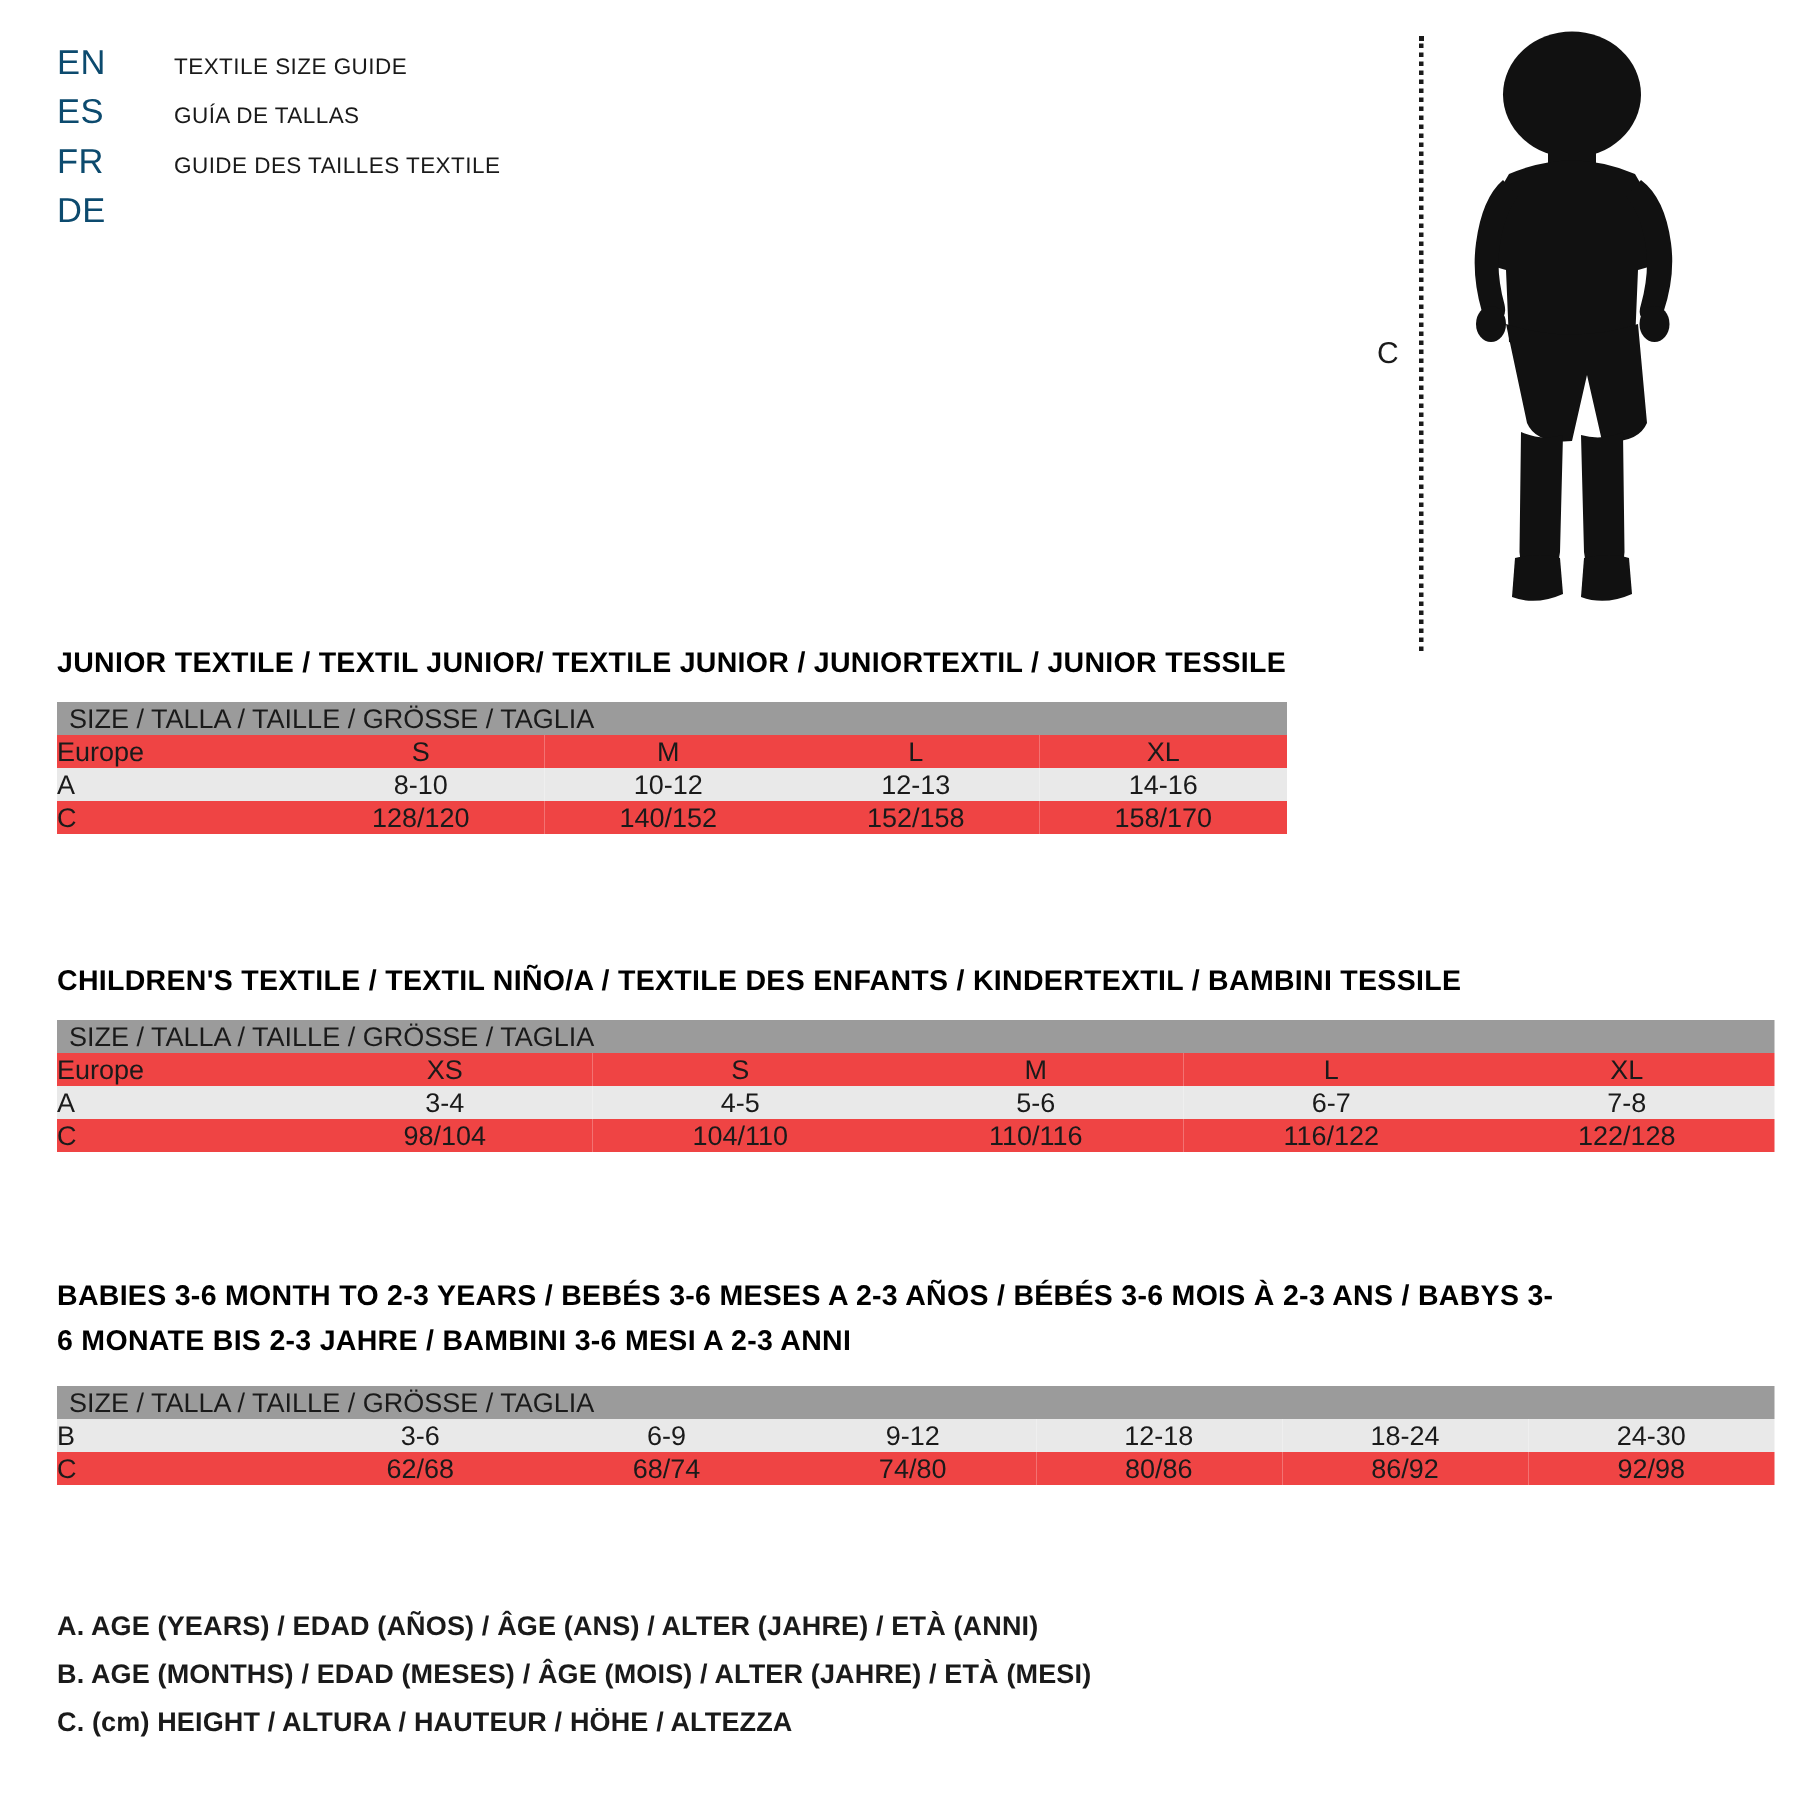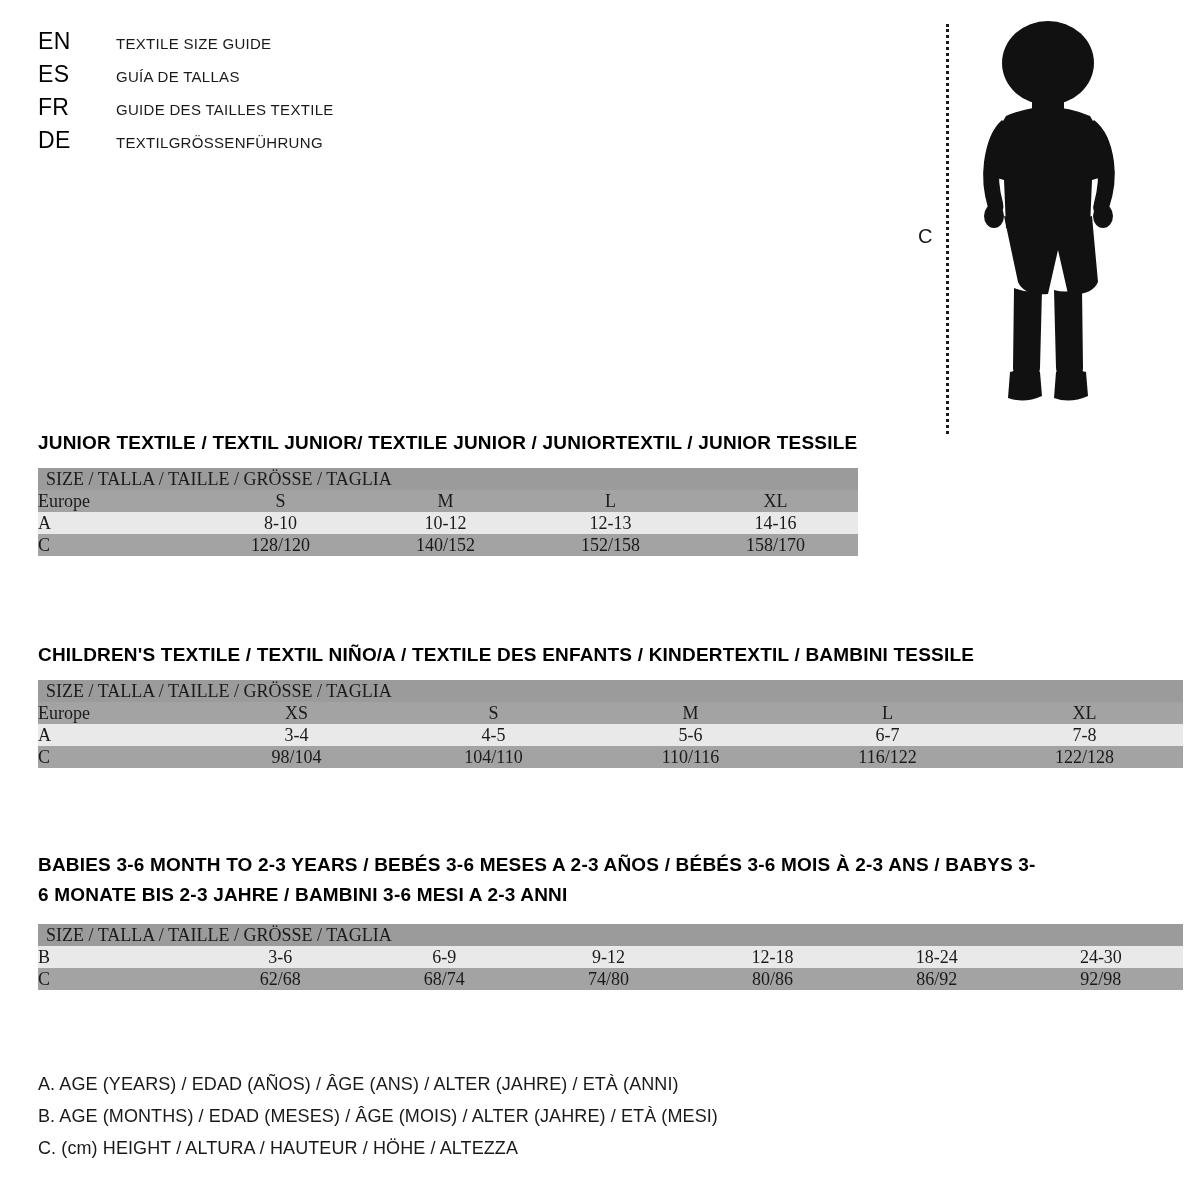--- a/index.html
+++ b/index.html
@@ -33,7 +33,7 @@
     width: 78px;
     font-size: 23px;
     font-weight: 400;
-    color: #000000;
+    color: #0c4a6e;
   }
   .lang-title {
     font-size: 15px;

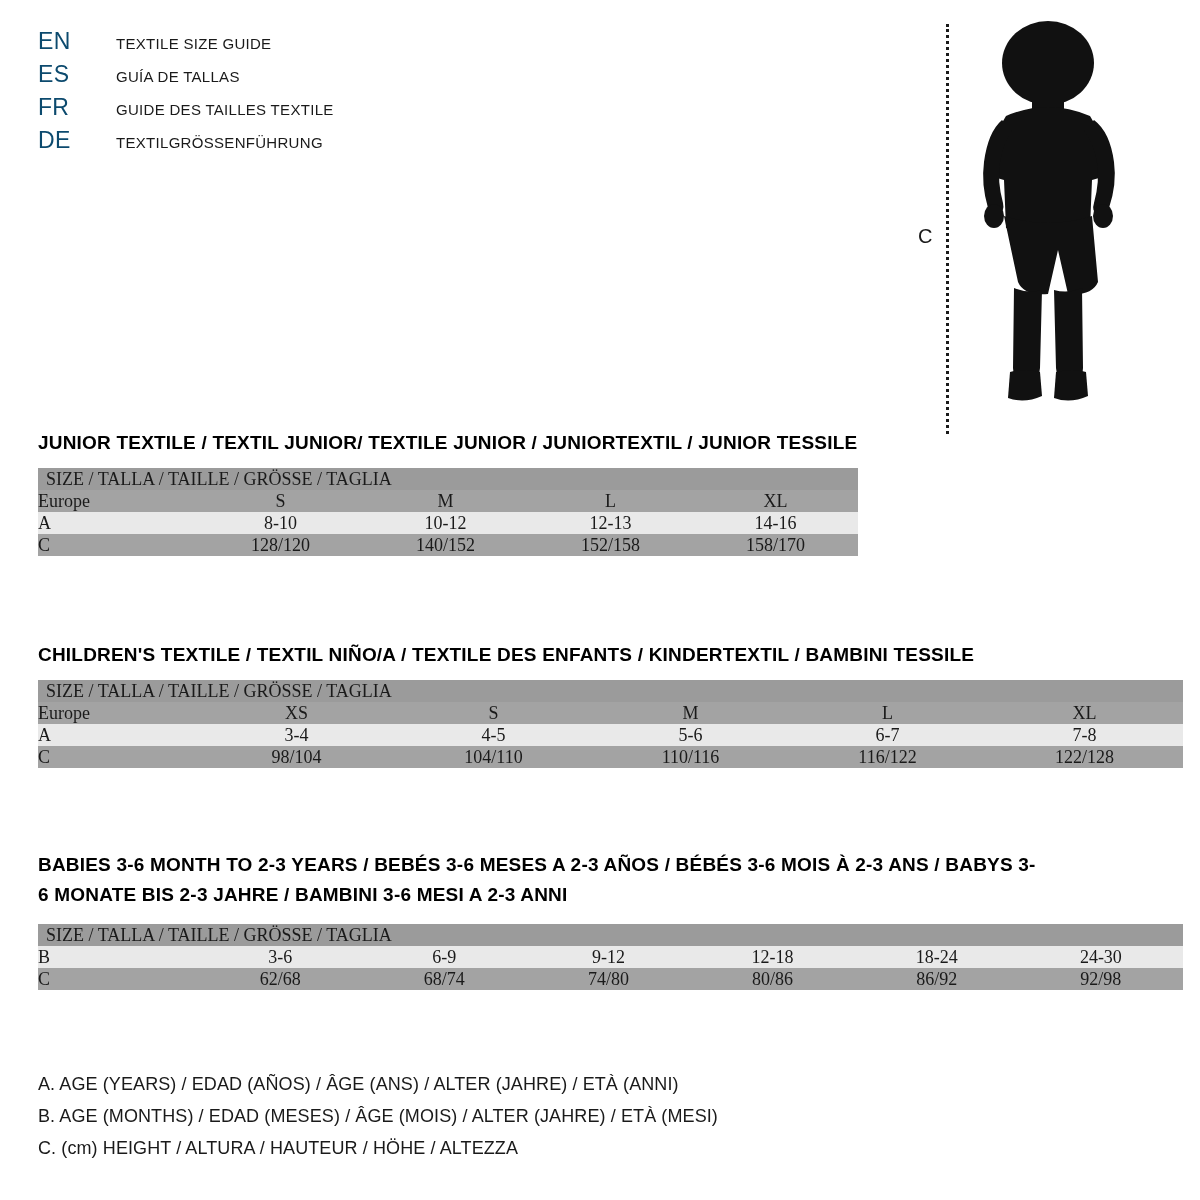--- a/index.html
+++ b/index.html
@@ -146,7 +146,6 @@
   </div>
   <div class="lang-row">
     <span class="lang-code">DE</span>
-    <span class="lang-title">TEXTILGRÖSSENFÜHRUNG</span>
   </div>
 </div>
 

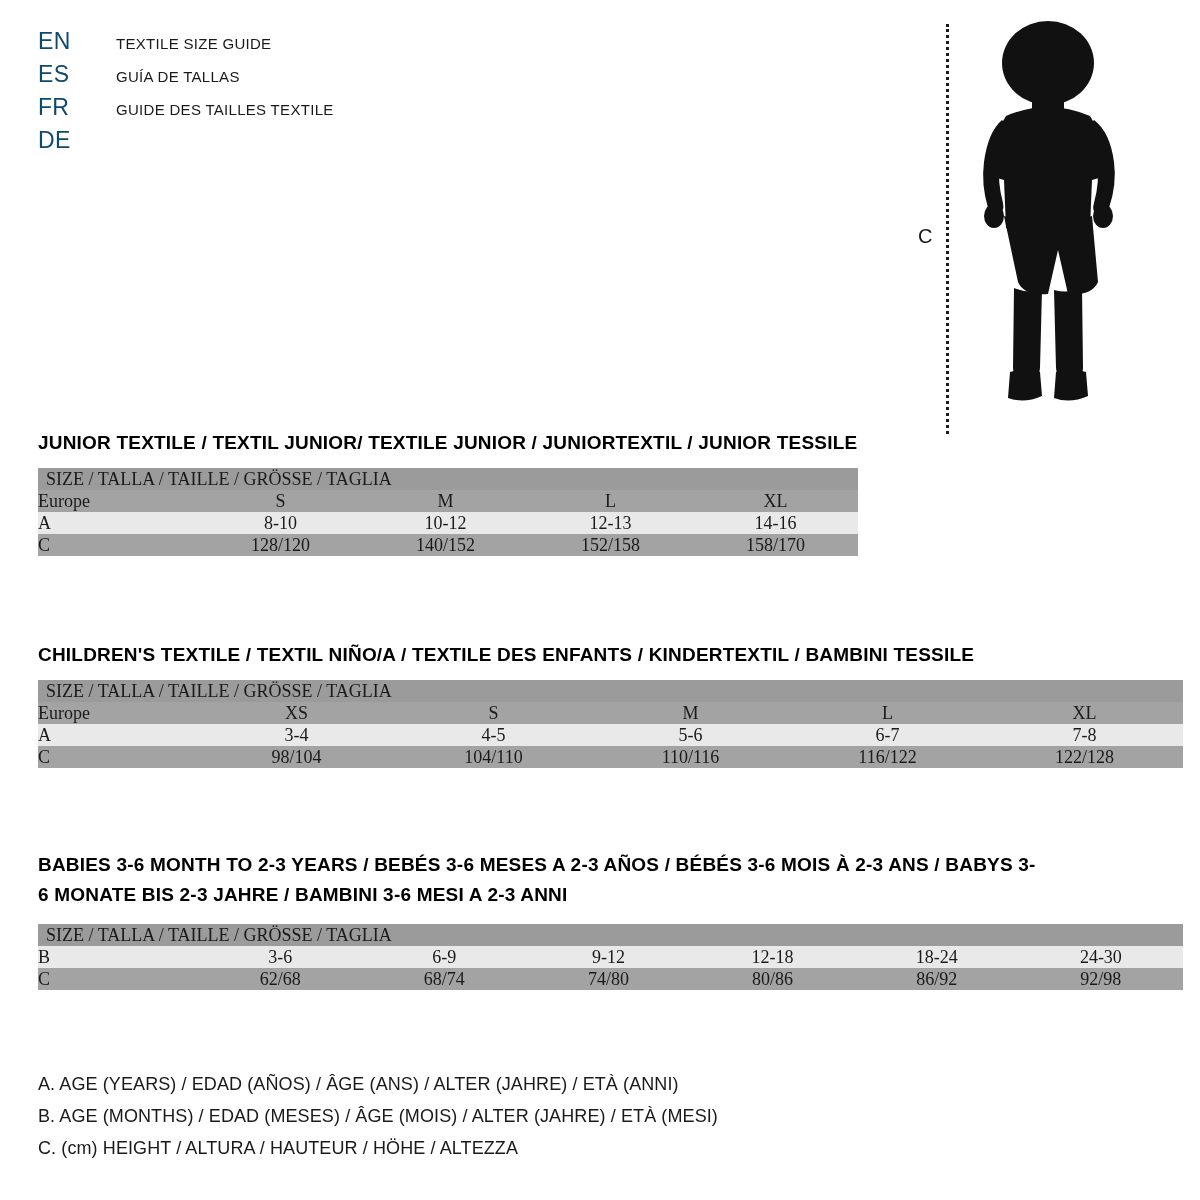--- a/index.html
+++ b/index.html
@@ -96,7 +96,6 @@
     height: 22px;
     padding: 0;
     vertical-align: middle;
-    font-family: Liberation Serif, serif;
   }
   .row-head td {
     background: #9b9b9b;

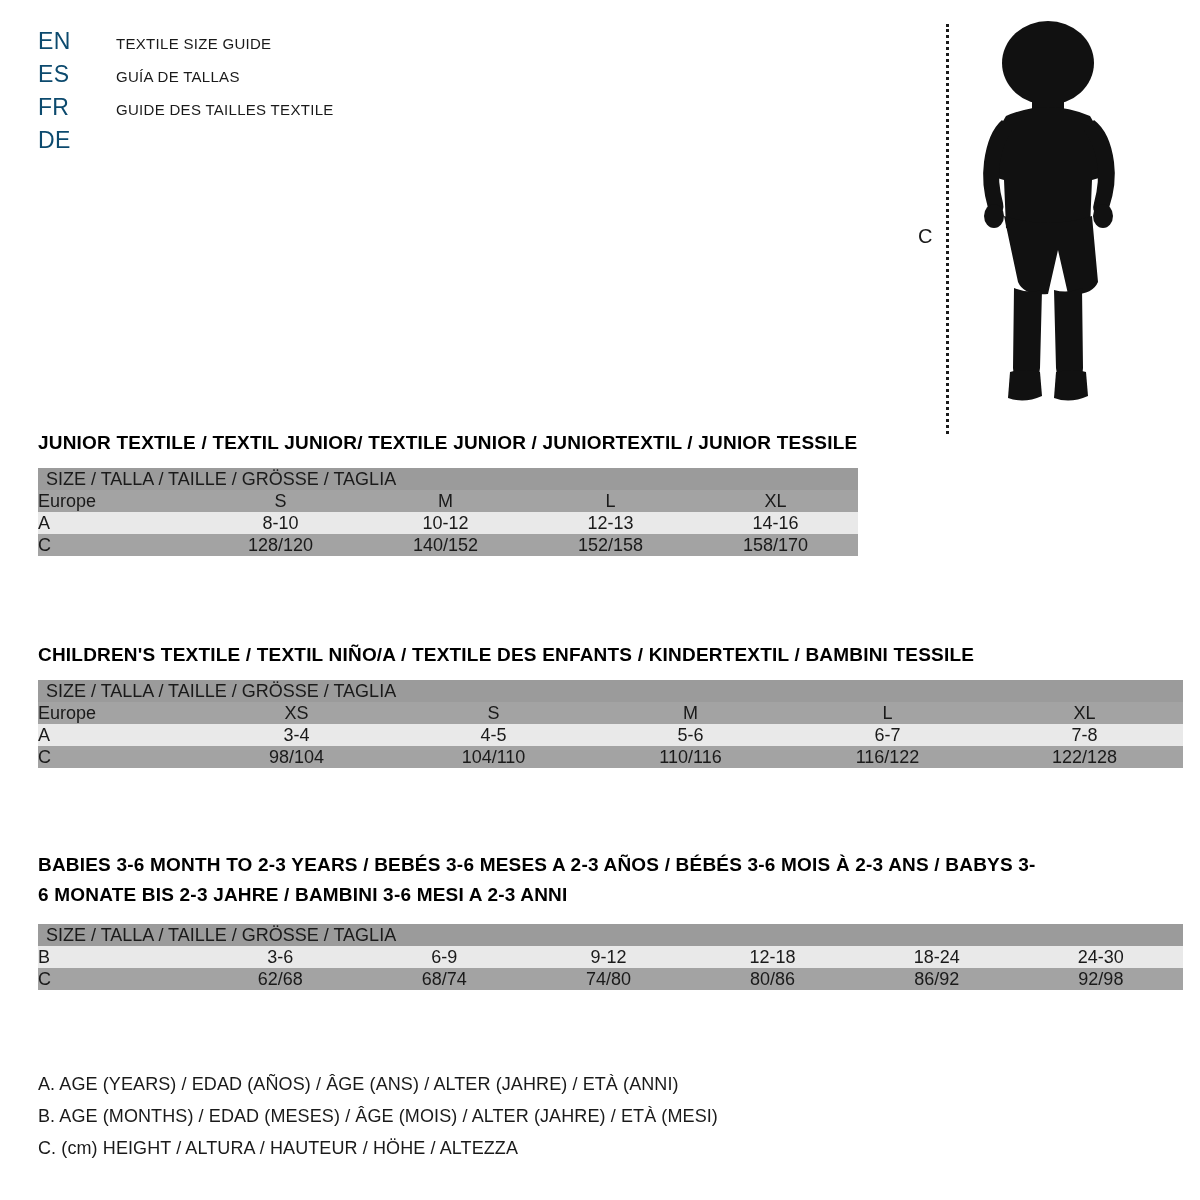--- a/index.html
+++ b/index.html
@@ -108,7 +108,7 @@
     padding-left: 8px;
   }
   .row-light td { background: #e9e9e9; }
-  .row-white td { background: #a3a3a3; }
+  .row-white td { background: #ef4444; }
   .cell-label { padding-left: 8px; text-align: left; }
   .cell-val { text-align: center; }
 

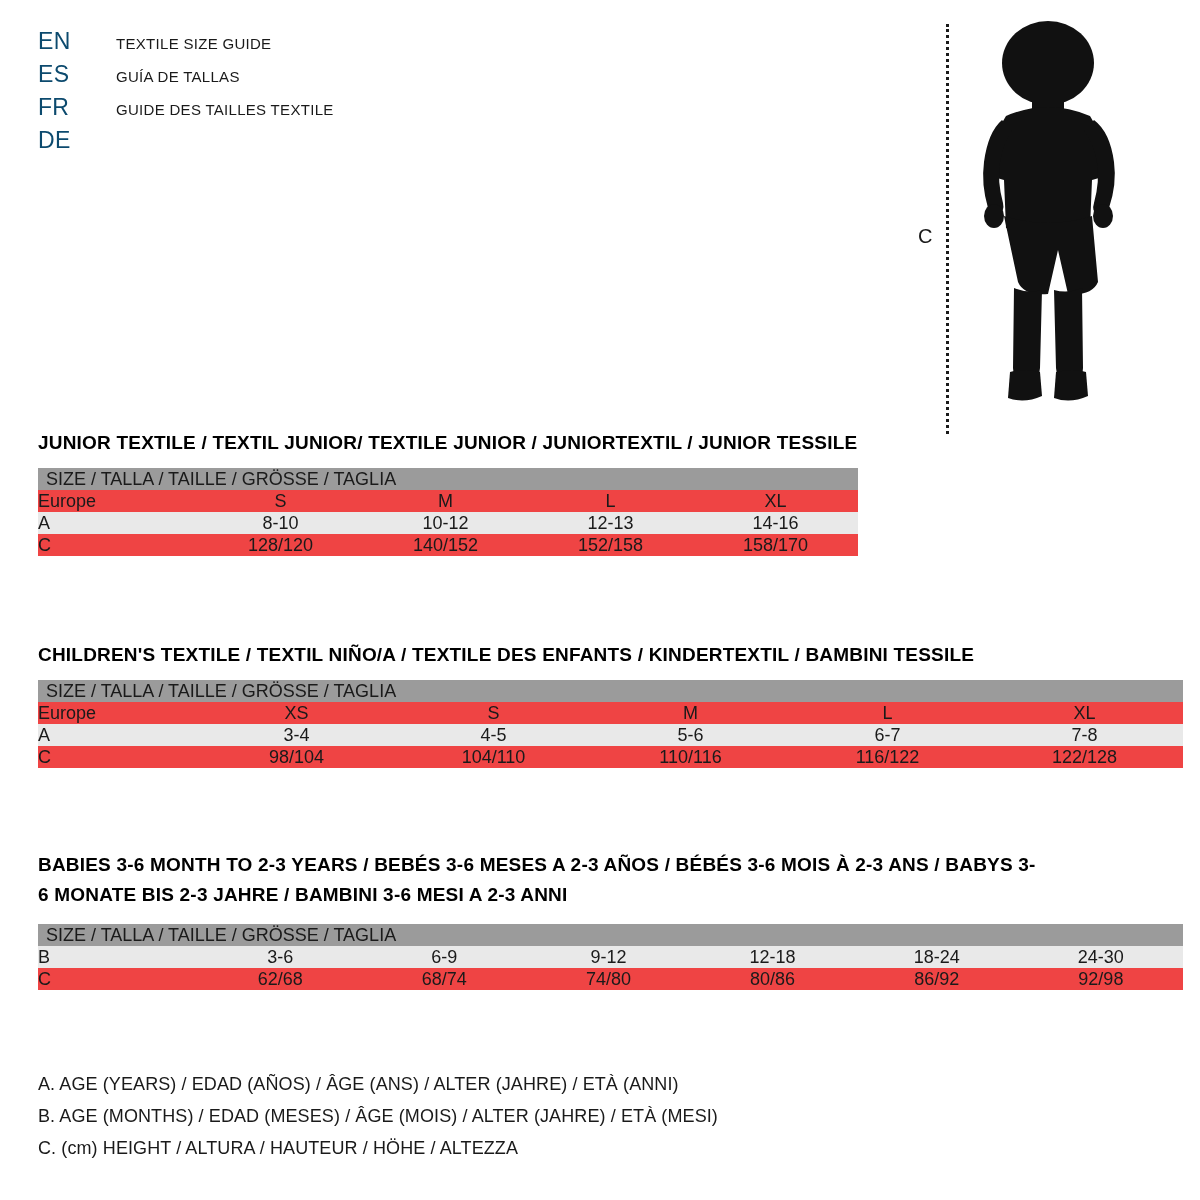--- a/index.html
+++ b/index.html
@@ -121,7 +121,7 @@
   }
   .legend-line {
     font-size: 18px;
-    font-weight: 400;
+    font-weight: 700;
     line-height: 32px;
     color: #1a1a1a;
     letter-spacing: 0.1px;

